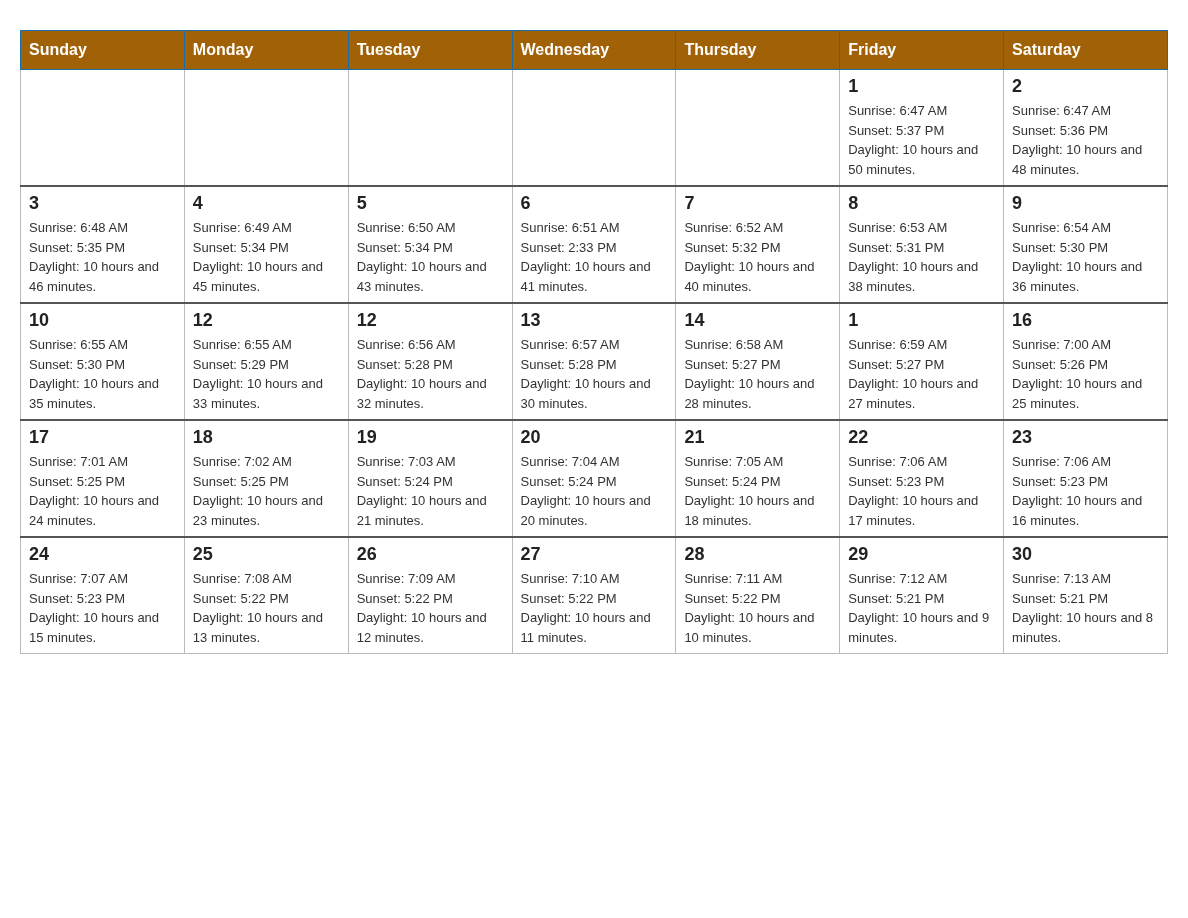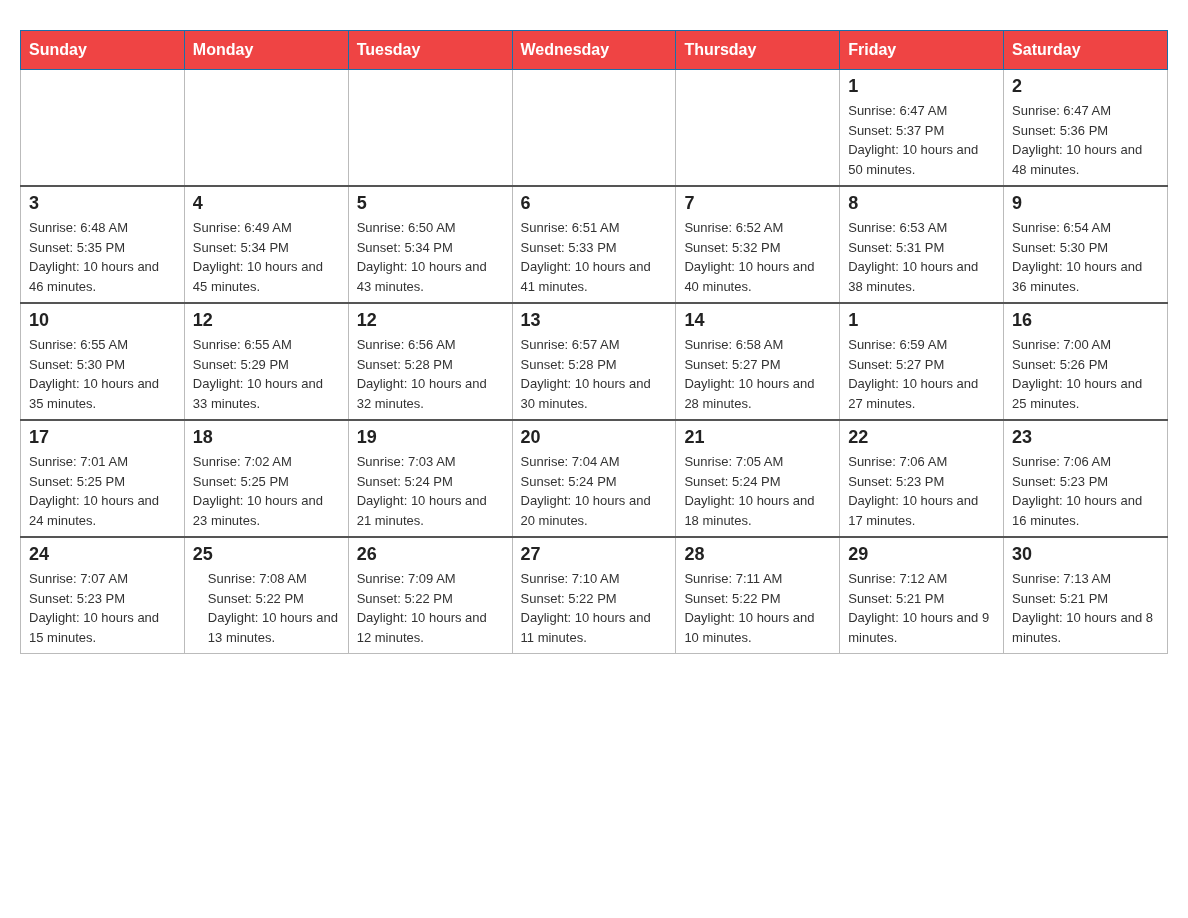--- a/index.html
+++ b/index.html
@@ -67,7 +67,7 @@
       border: 1px solid #999;
     }
     .calendar th {
-      background-color: #ef4444;
+      background-color: #a16207;
       color: #fff;
       font-size: 16px;
       font-weight: bold;

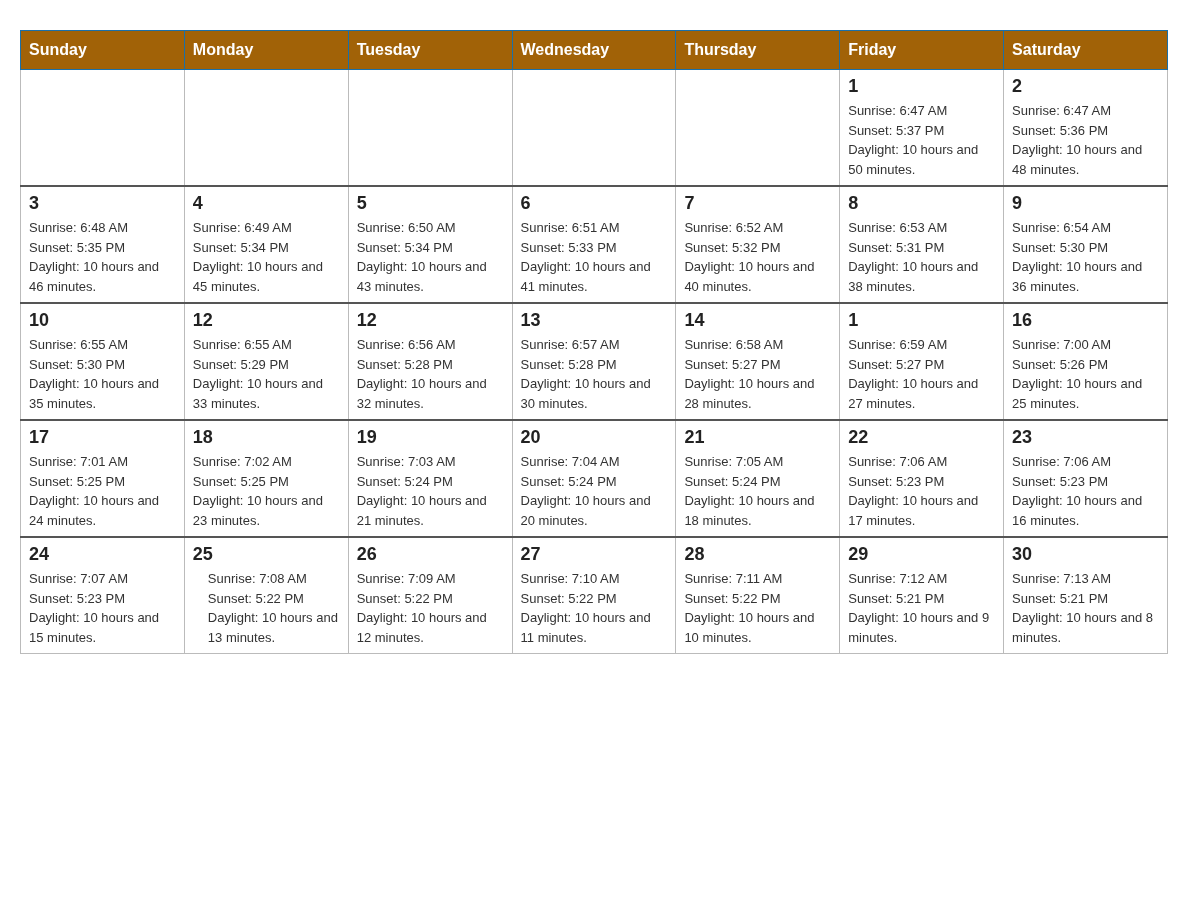--- a/index.html
+++ b/index.html
@@ -164,7 +164,7 @@
         <td>
           <span class="day-number">6</span>
           <div class="day-info" style="white-space: pre-line;">Sunrise: 6:51 AM
-Sunset: 5:33 PM
+Sunset: 2:33 PM
 Daylight: 10 hours and 41 minutes.</div>
         </td>
         <td>

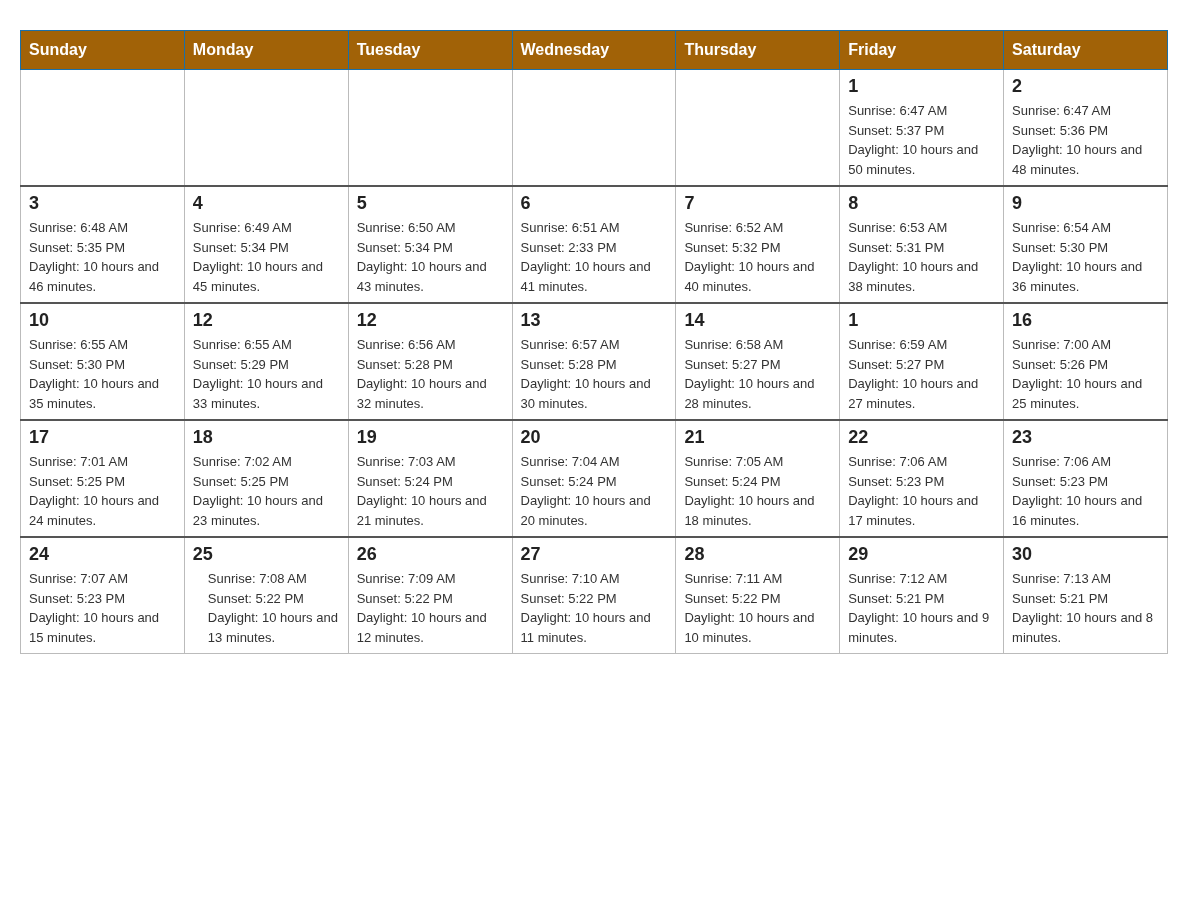--- a/index.html
+++ b/index.html
@@ -283,7 +283,7 @@
         </td>
         <td>
           <span class="day-number">25</span>
-          <div class="day-info" style="white-space: pre-line; margin-left: 15px;">Sunrise: 7:08 AM
+          <div class="day-info" style="white-space: pre-line;">Sunrise: 7:08 AM
 Sunset: 5:22 PM
 Daylight: 10 hours and 13 minutes.</div>
         </td>

